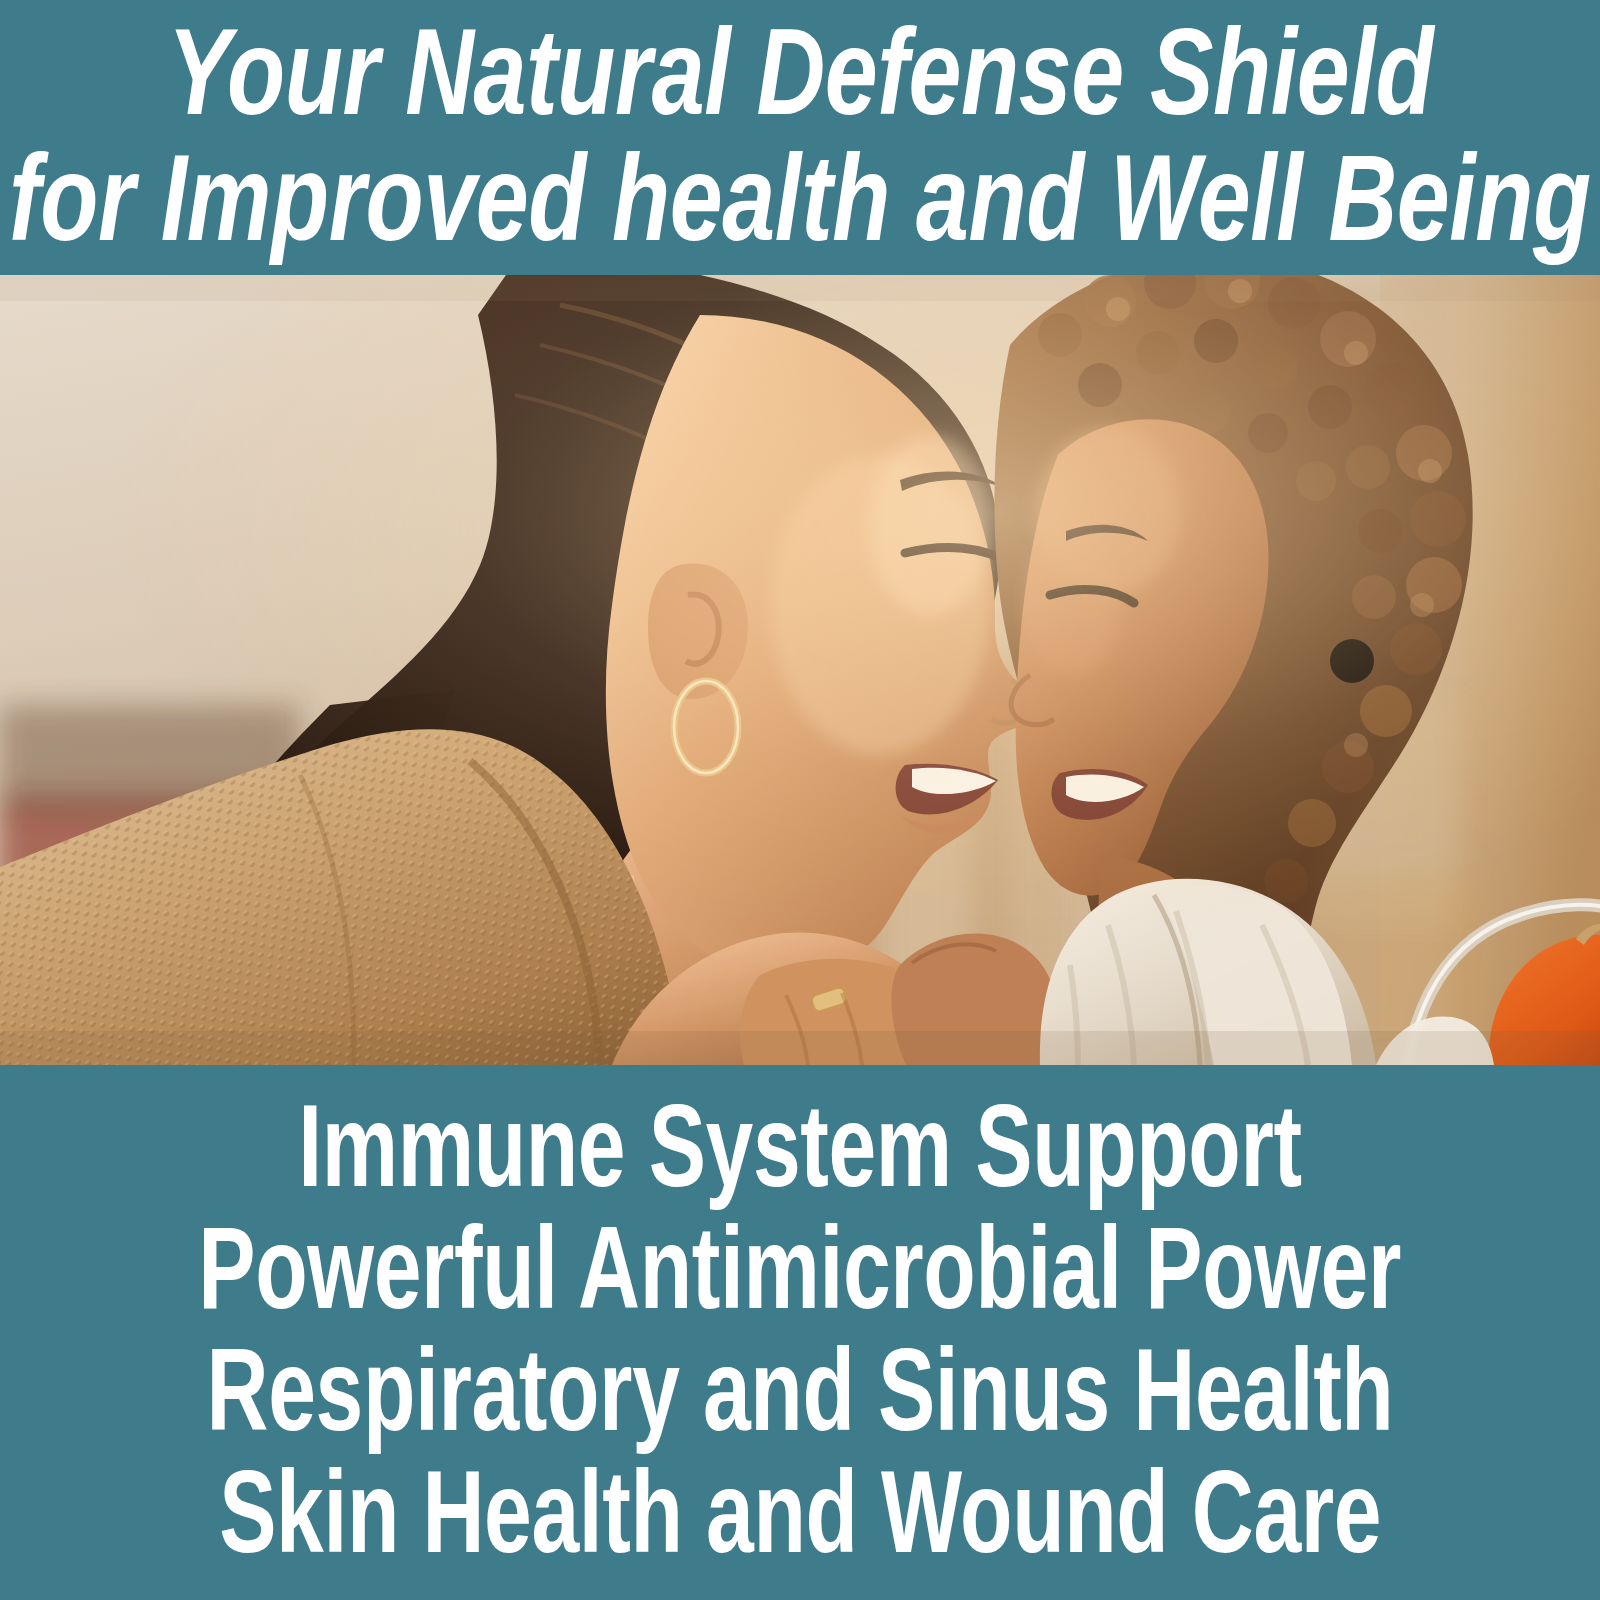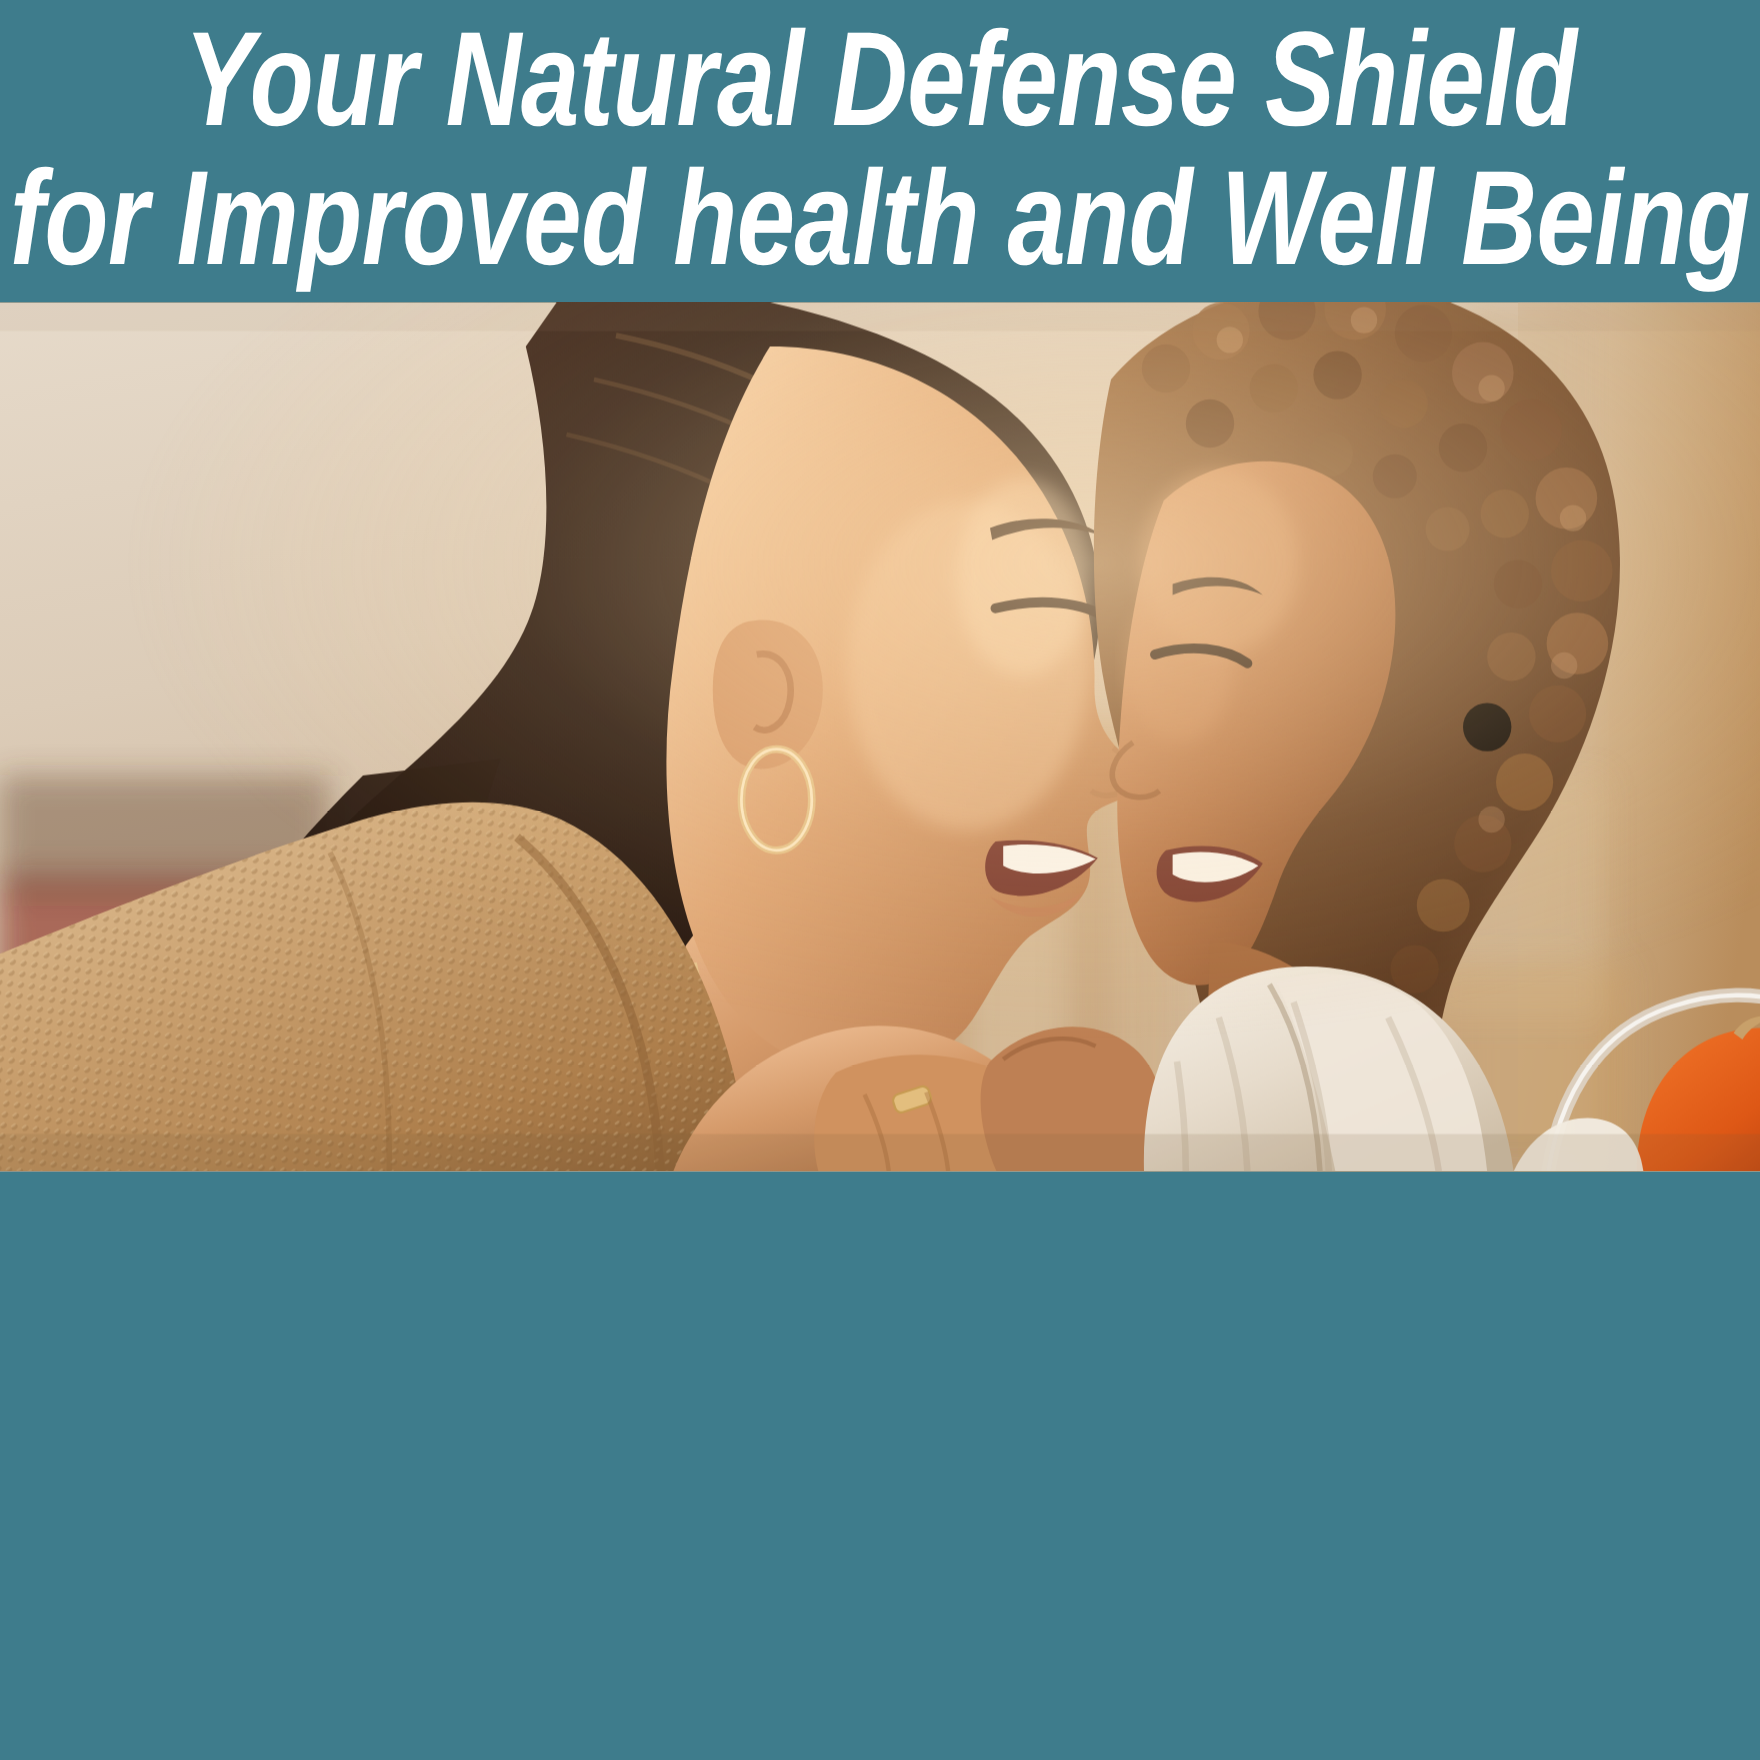--- a/index.html
+++ b/index.html
@@ -442,6 +442,12 @@
     </svg>
   </div>
 
+  <div class="bottom-banner">
+    <div class="benefit-line benefit-0">Immune System Support</div>
+    <div class="benefit-line benefit-1">Powerful Antimicrobial Power</div>
+    <div class="benefit-line benefit-2">Respiratory and Sinus Health</div>
+    <div class="benefit-line benefit-3">Skin Health and Wound Care</div>
+  </div>
 
 </div>
 

